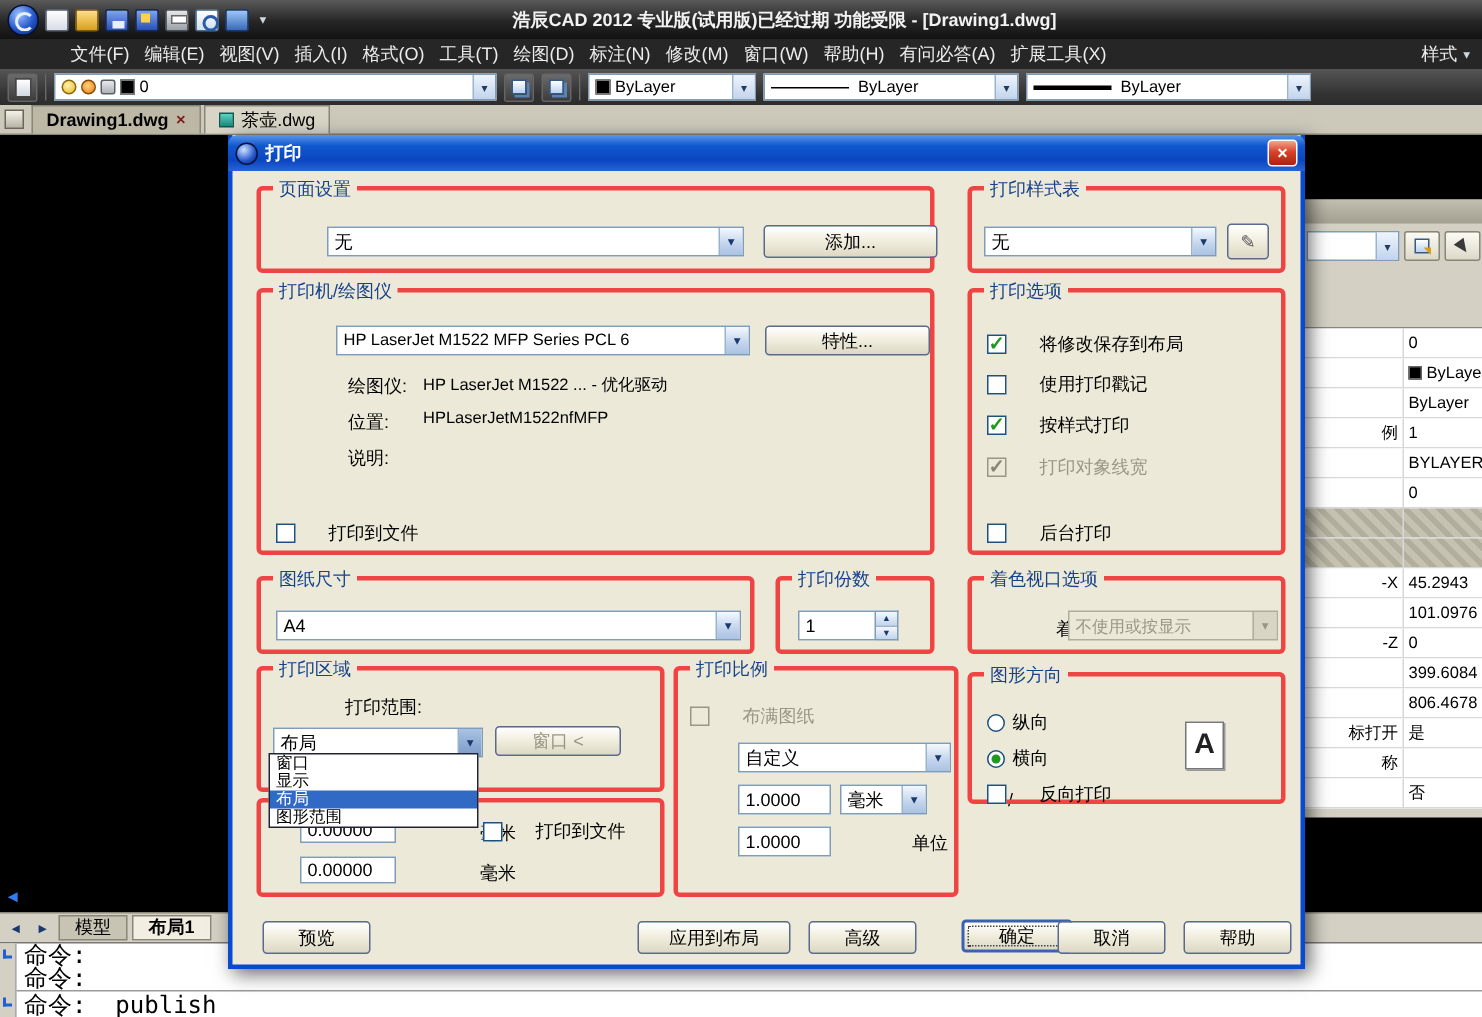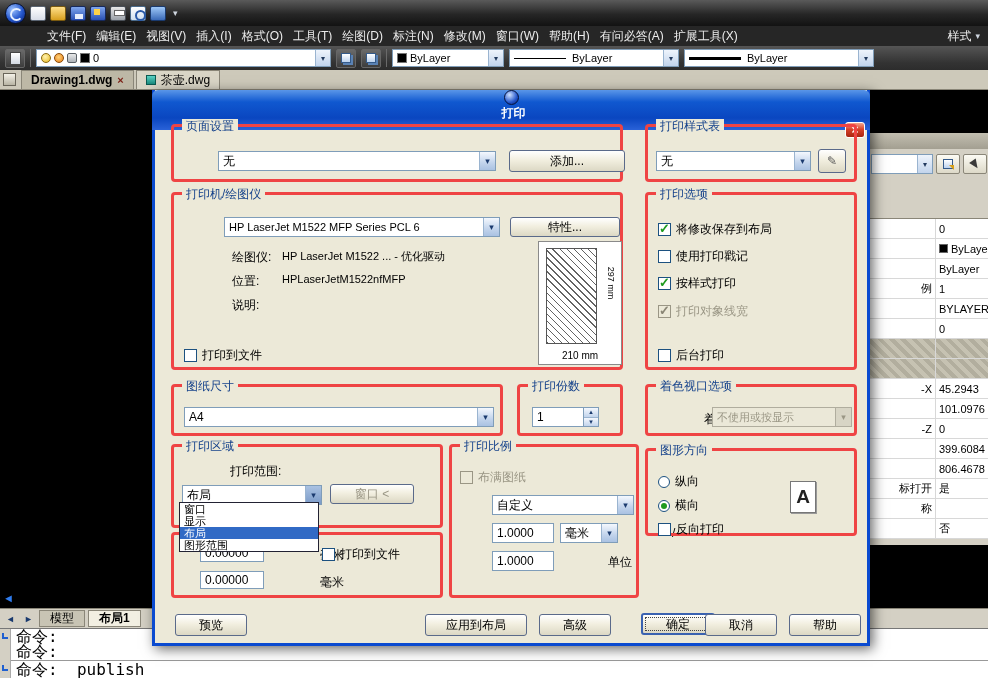--- a/index.html
+++ b/index.html
@@ -142,6 +142,7 @@
     <span class="qi i-preview"></span>
     <span class="qi i-publish"></span>
     <span class="qi-arrow">▾</span>
+    <div class="title-text">浩辰CAD  2012 专业版(试用版)已经过期 功能受限 - [Drawing1.dwg]</div>
   </div>
 
   <div class="menubar">

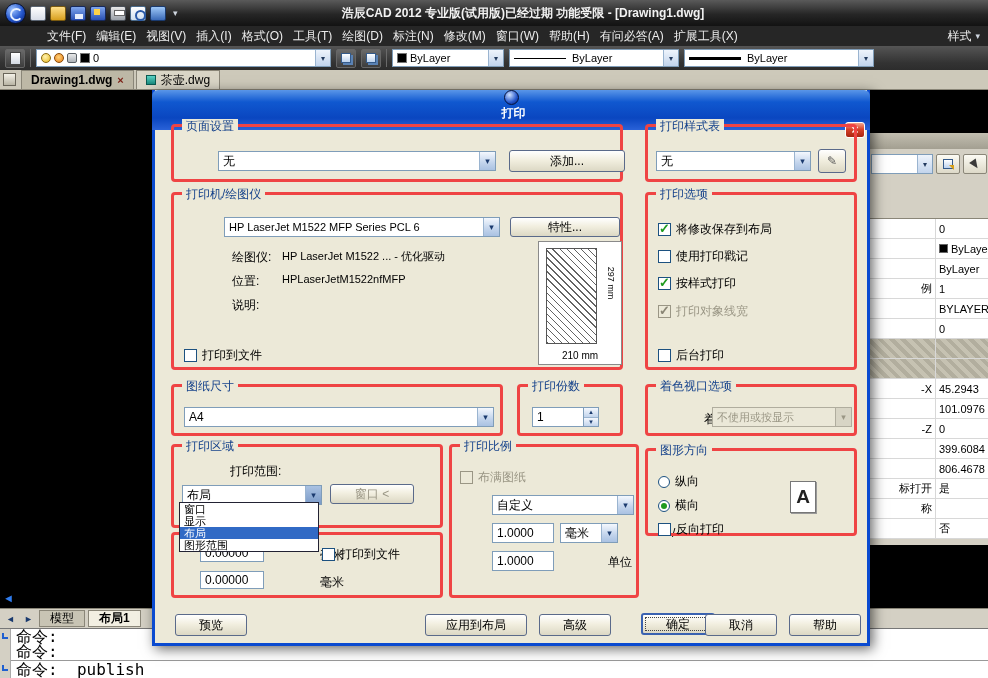--- a/index.html
+++ b/index.html
@@ -76,7 +76,7 @@
 
   
   .dialog{position:absolute;left:152px;top:90px;width:718px;height:556px;background:#ece9d8;border:3px solid #0a4ad0;border-top:none;z-index:20;box-shadow:3px 3px 12px rgba(0,0,0,.6);}
-  .dlg-title{position:absolute;left:-3px;top:0;width:718px;height:40px;background:linear-gradient(180deg,#5a96e8 0%,#1058d0 30%,#0a46c0 70%,#2a62d8 100%);display:flex;align-items:center;padding:0 5px;border-radius:6px 6px 0 0;flex-direction:column;}
+  .dlg-title{position:absolute;left:-3px;top:0;width:718px;height:24px;background:linear-gradient(180deg,#5a96e8 0%,#1058d0 30%,#0a46c0 70%,#2a62d8 100%);display:flex;align-items:center;padding:0 5px;border-radius:6px 6px 0 0;}
   .dlg-ico{width:15px;height:15px;border-radius:50%;background:radial-gradient(circle at 35% 30%,#cfe2ff,#2456cc 60%,#0a1e66);border:1px solid #07123a;flex:none;}
   .dlg-title .txt{color:#fff;font-weight:bold;margin-left:5px;}
   .dlg-close{margin-left:auto;width:20px;height:18px;background:linear-gradient(#f4a58c,#d8432a 45%,#a82410);border:1px solid #fff;border-radius:3px;color:#fff;font-weight:bold;font-size:12px;display:flex;align-items:center;justify-content:center;}

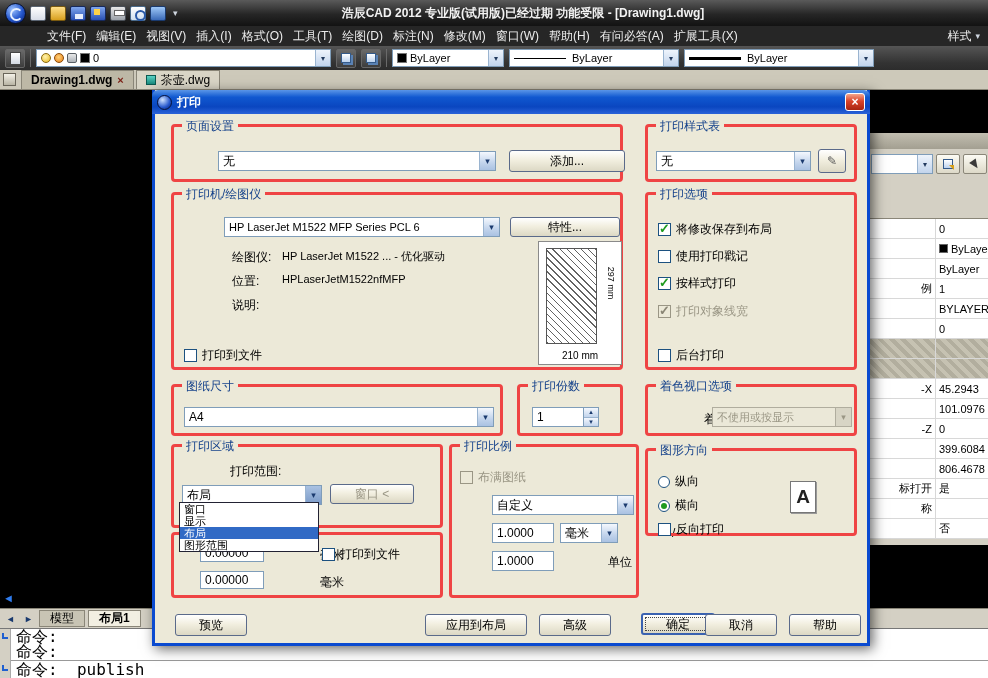--- a/index.html
+++ b/index.html
@@ -93,7 +93,7 @@
   .xbtn.dim{color:#9a9685;}
   .xbtn.default{border:2px solid #3a62b0;margin-left:20px;}
   .xbtn.default::after{content:"";position:absolute;inset:2px;border:1px dotted #444;}
-  .cbrow{position:absolute;display:flex;align-items:center;gap:5px;white-space:nowrap;}
+  .cbrow{position:absolute;display:flex;align-items:center;gap:22px;white-space:nowrap;}
   .cb{width:13px;height:13px;background:#fff;border:1px solid #1c5180;position:relative;flex:none;}
   .cb.checked::after{content:"✓";position:absolute;left:0;top:-2px;font-size:13px;font-weight:bold;color:#1f9a1f;line-height:13px;}
   .cbrow.disabled{color:#9a9685;}

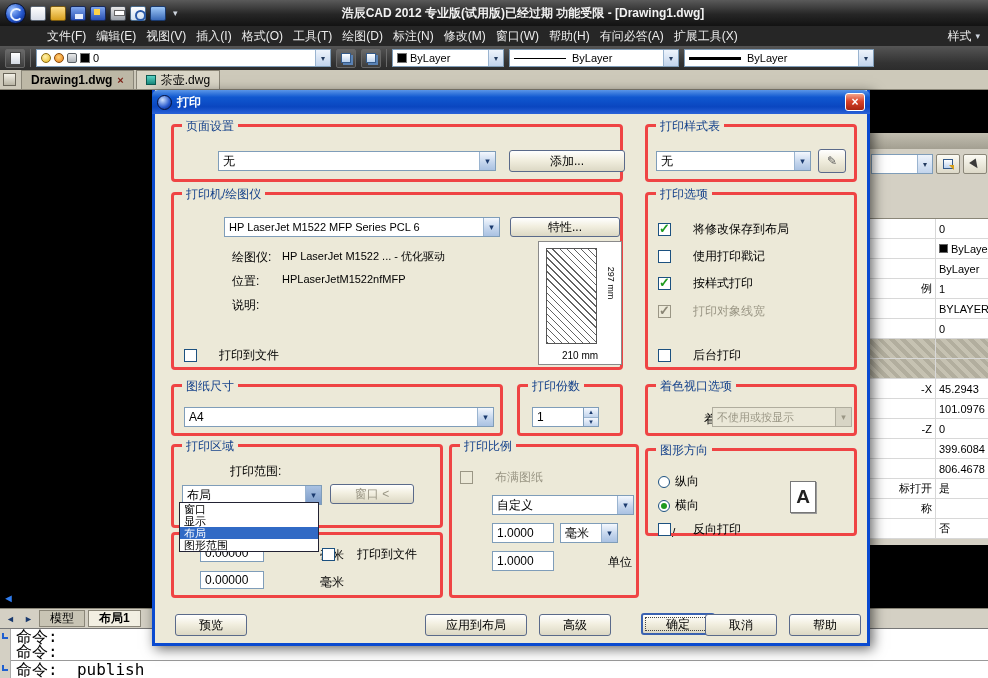--- a/index.html
+++ b/index.html
@@ -344,11 +344,6 @@
         <span class="cb"></span>
         <span>打印到文件</span>
       </div>
-      <div class="paper">
-        <div class="hatch"></div>
-        <span class="h297">297 mm</span>
-        <span class="w210">210 mm</span>
-      </div>
     </div>
 
     <div class="grp" style="left:490px;top:102px;width:212px;height:178px;">

